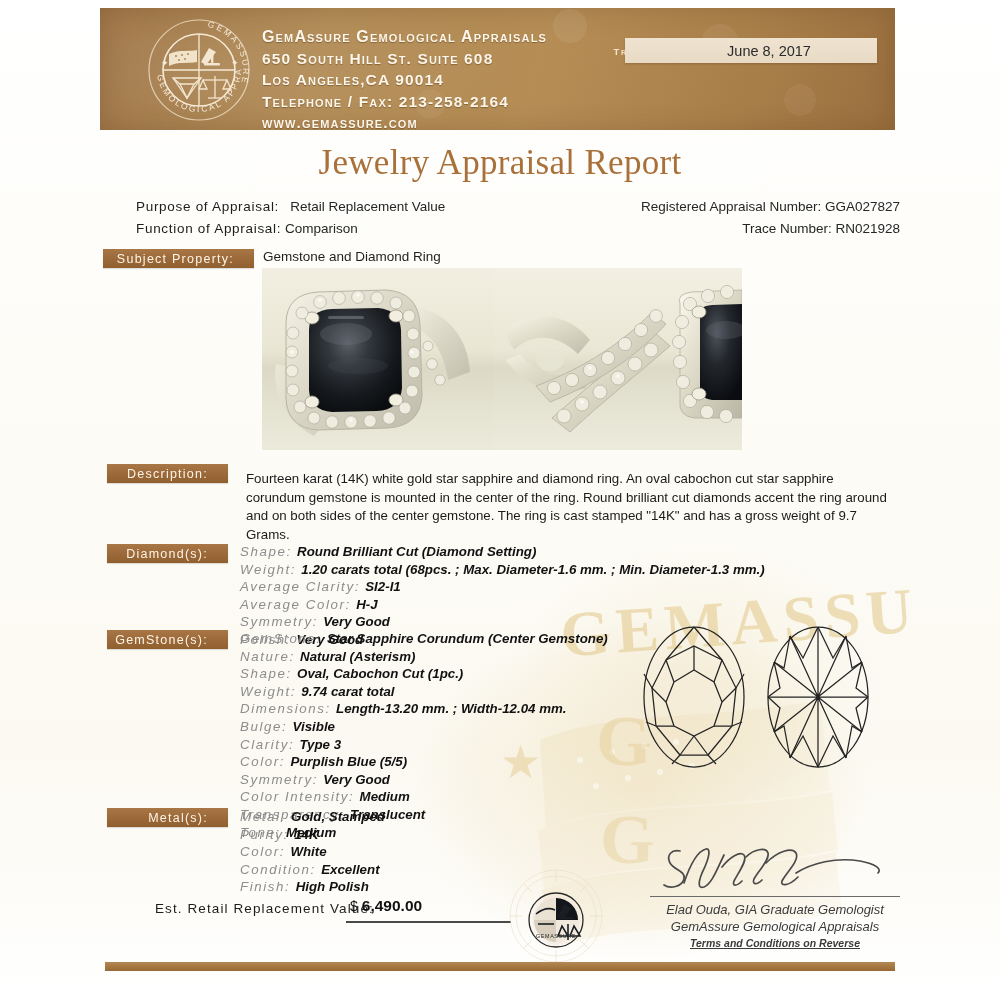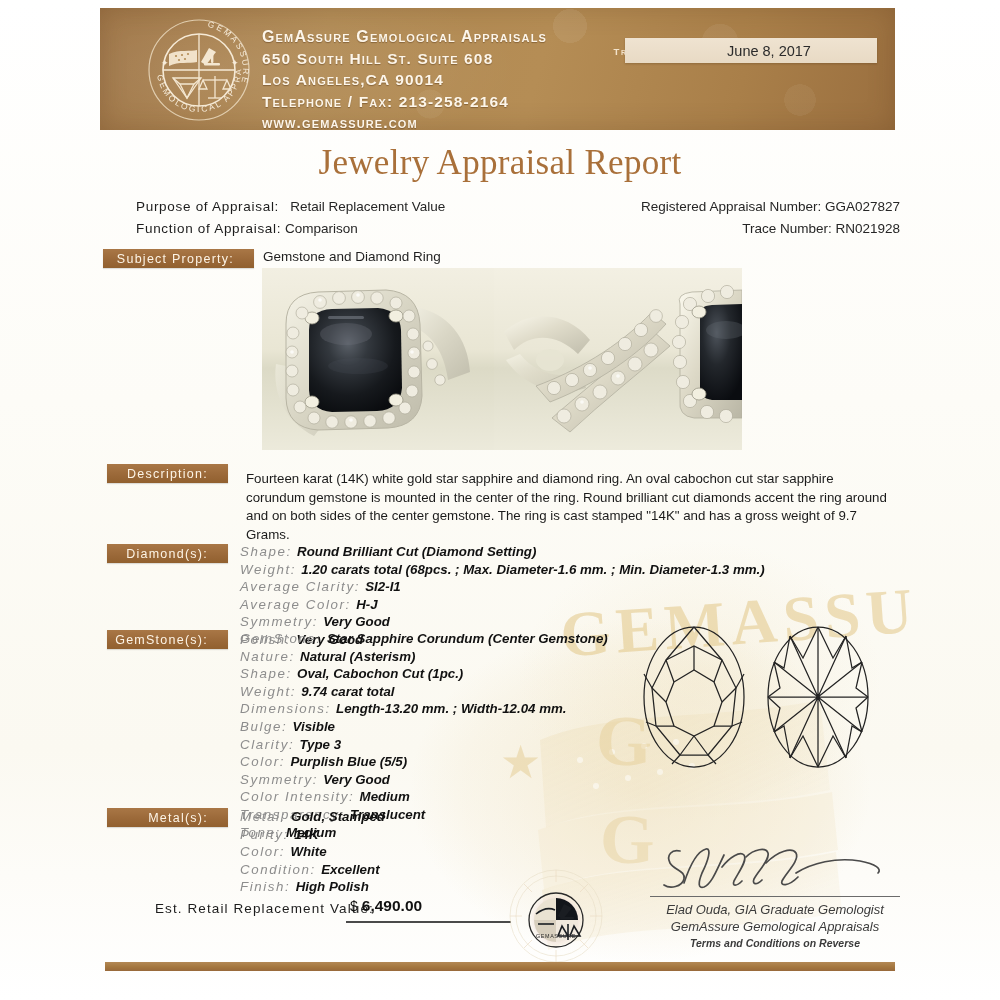--- a/index.html
+++ b/index.html
@@ -159,7 +159,7 @@
     font-family:"Liberation Sans", sans-serif;
     font-style:italic;font-size:13px;color:#3b3b3b;line-height:17px;
   }
-  .sign-terms{font-size:10.5px;font-weight:700;font-style:italic;color:#3b3b3b;}
+  .sign-terms{font-size:10.5px;font-weight:700;font-style:italic;color:#3b3b3b;text-decoration:underline;}
 
   
   .bottom-bar{

